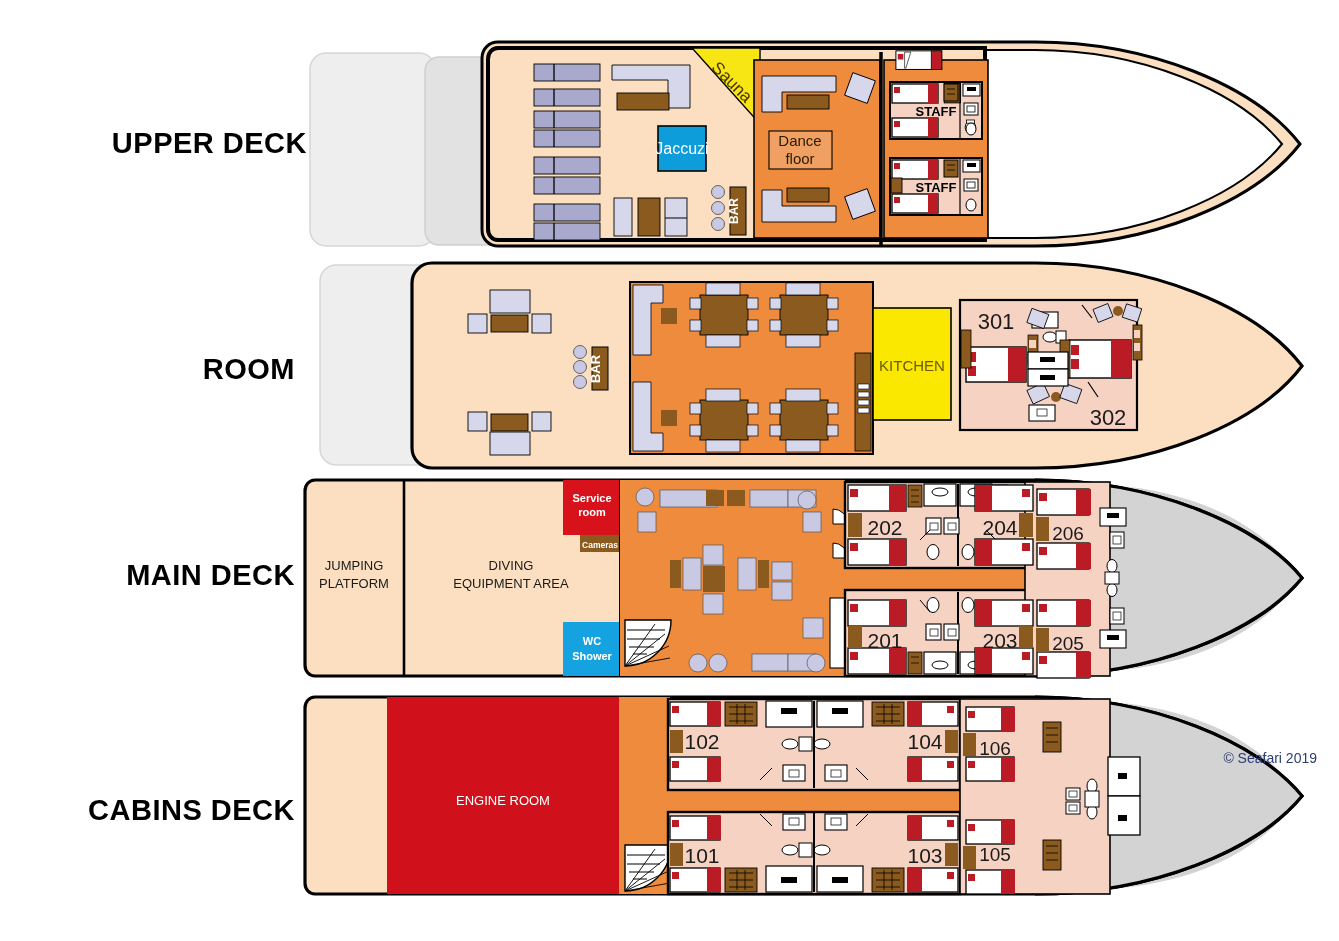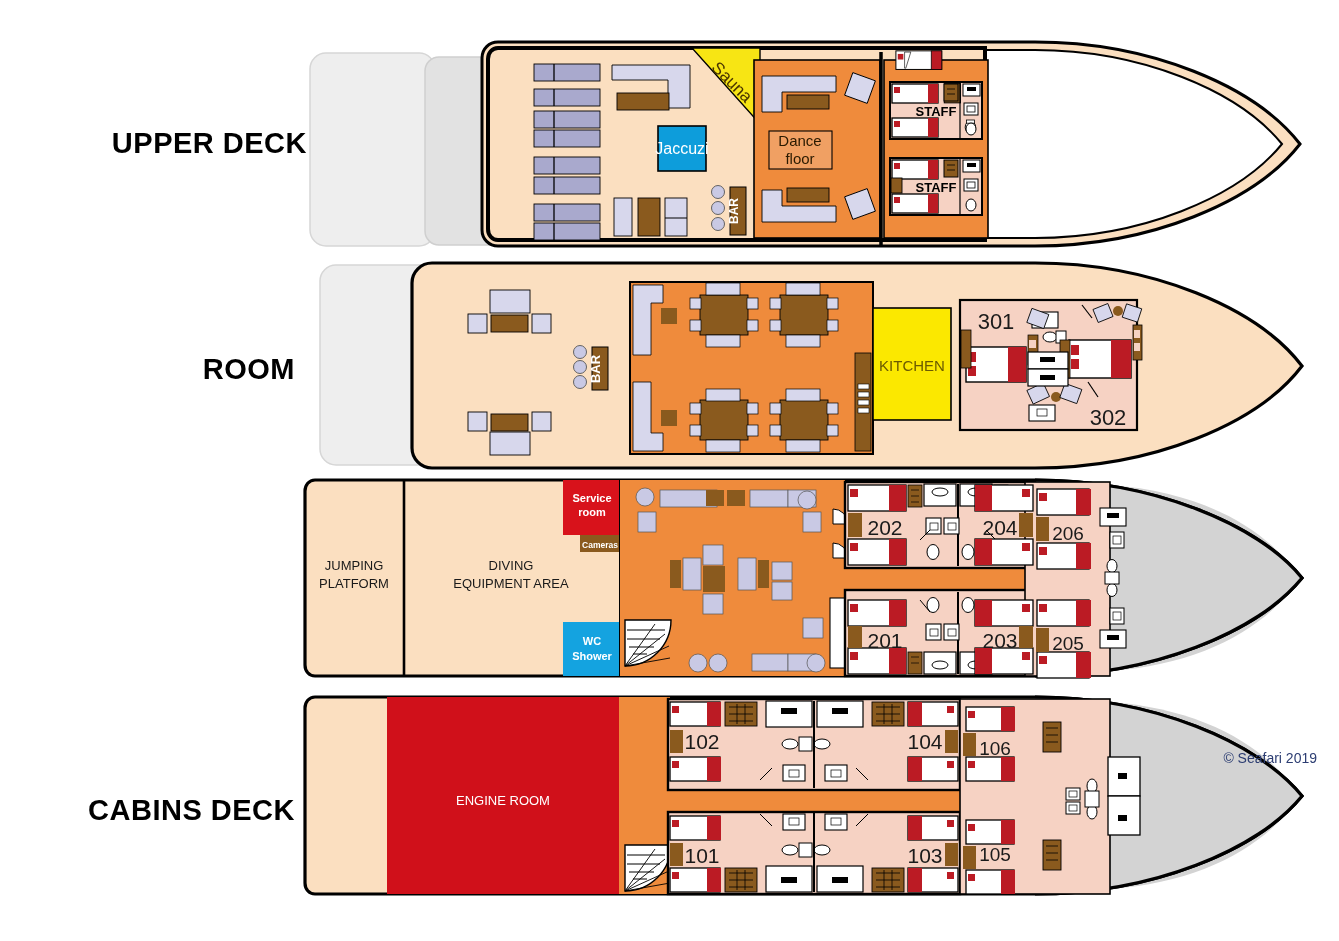--- a/index.html
+++ b/index.html
@@ -653,6 +653,7 @@
 
   <div class="deck-label" id="lbl-upper">UPPER DECK</div>
   <div class="deck-label" id="lbl-rest"><br><span>ROOM</span></div>
+  <div class="deck-label" id="lbl-main">MAIN DECK</div>
   <div class="deck-label" id="lbl-cabins">CABINS DECK</div>
 
   <div id="copyright">© Seafari 2019</div>

